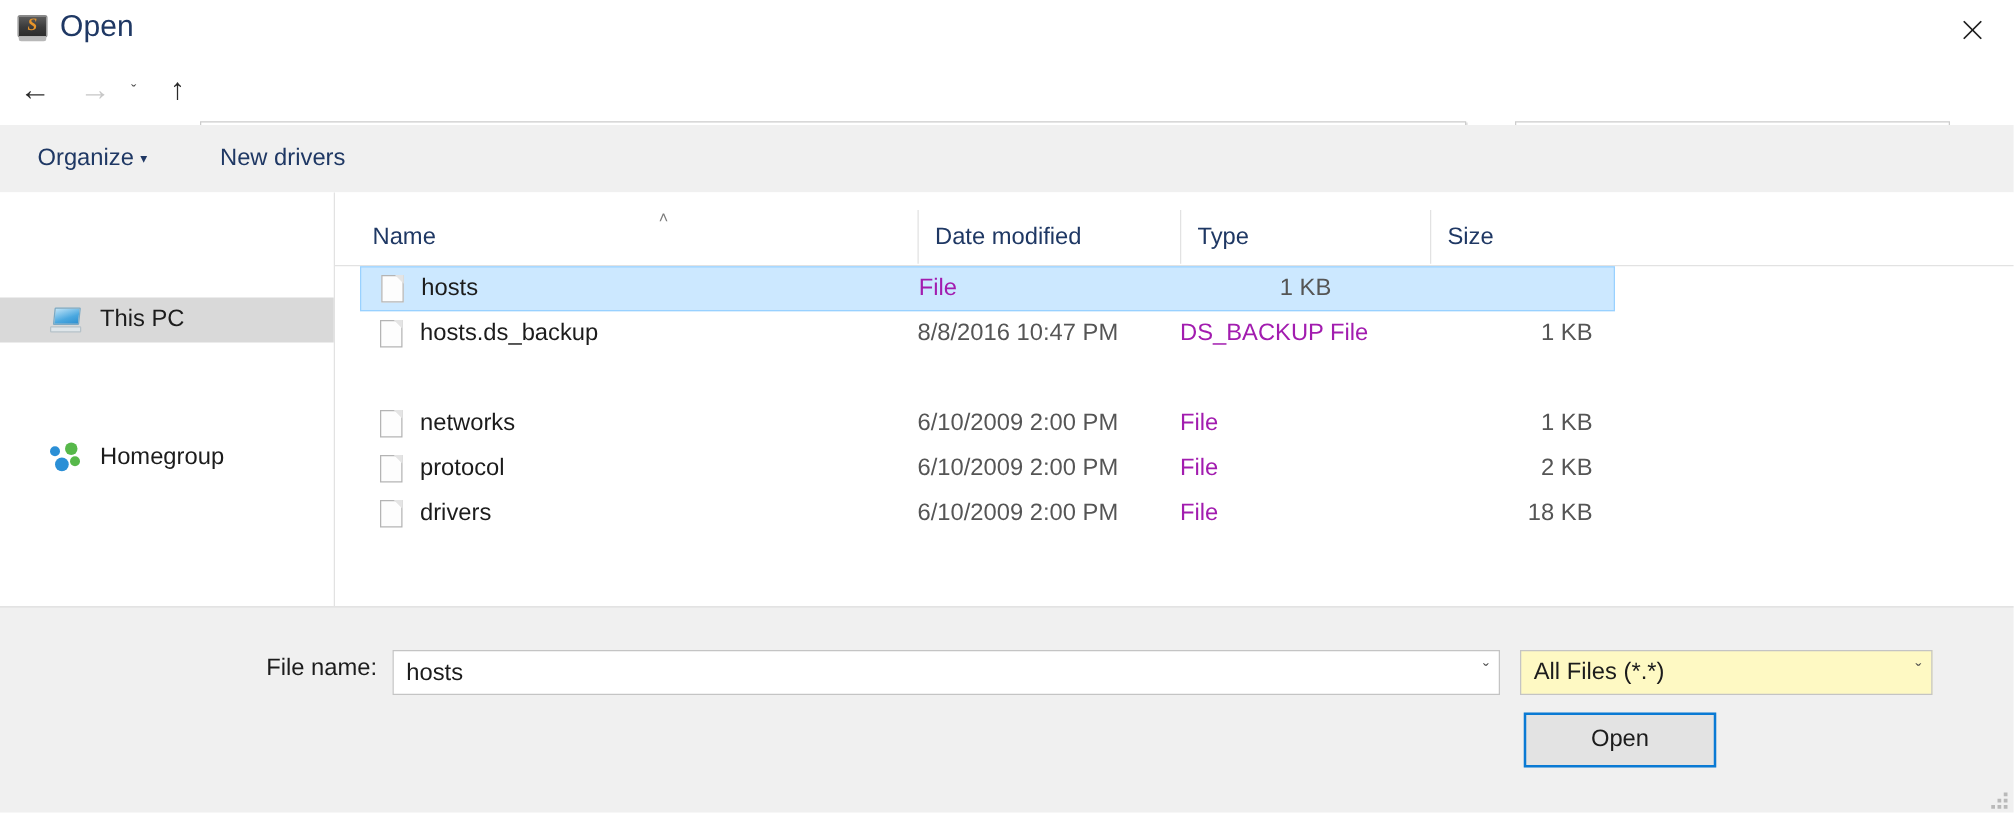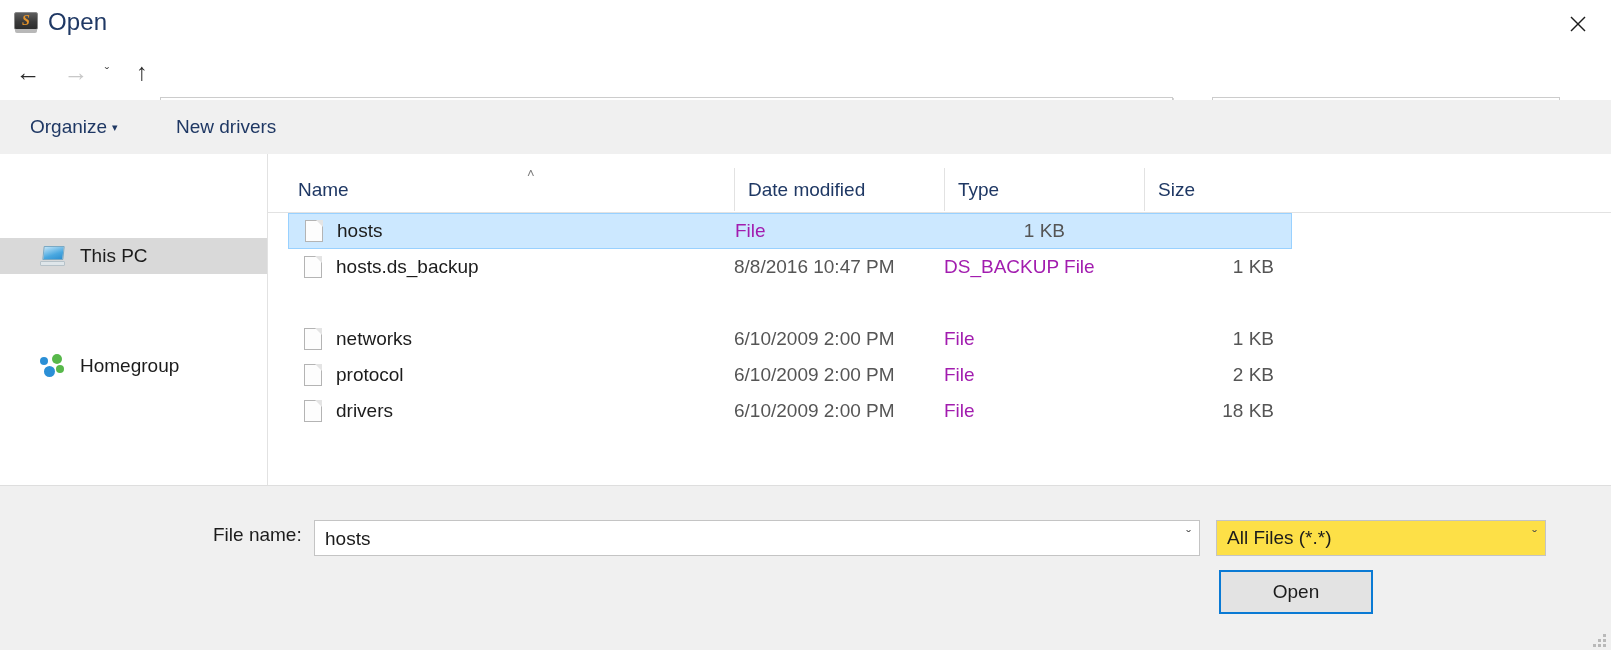--- a/index.html
+++ b/index.html
@@ -510,7 +510,7 @@
     position: absolute;
     left: 1216px; top: 34px;
     width: 330px; height: 36px;
-    background: #fde047;
+    background: #fef9c3;
     border: 1px solid #c4c4c4;
     box-sizing: border-box;
     cursor: default;

